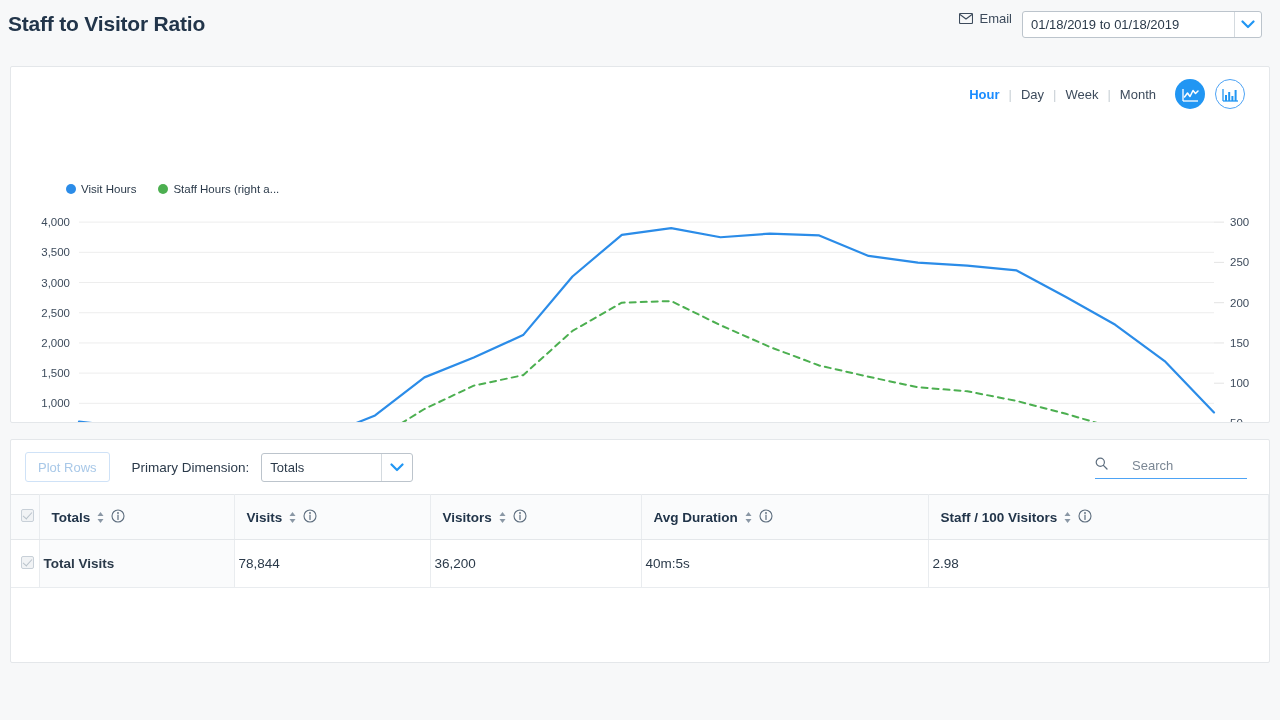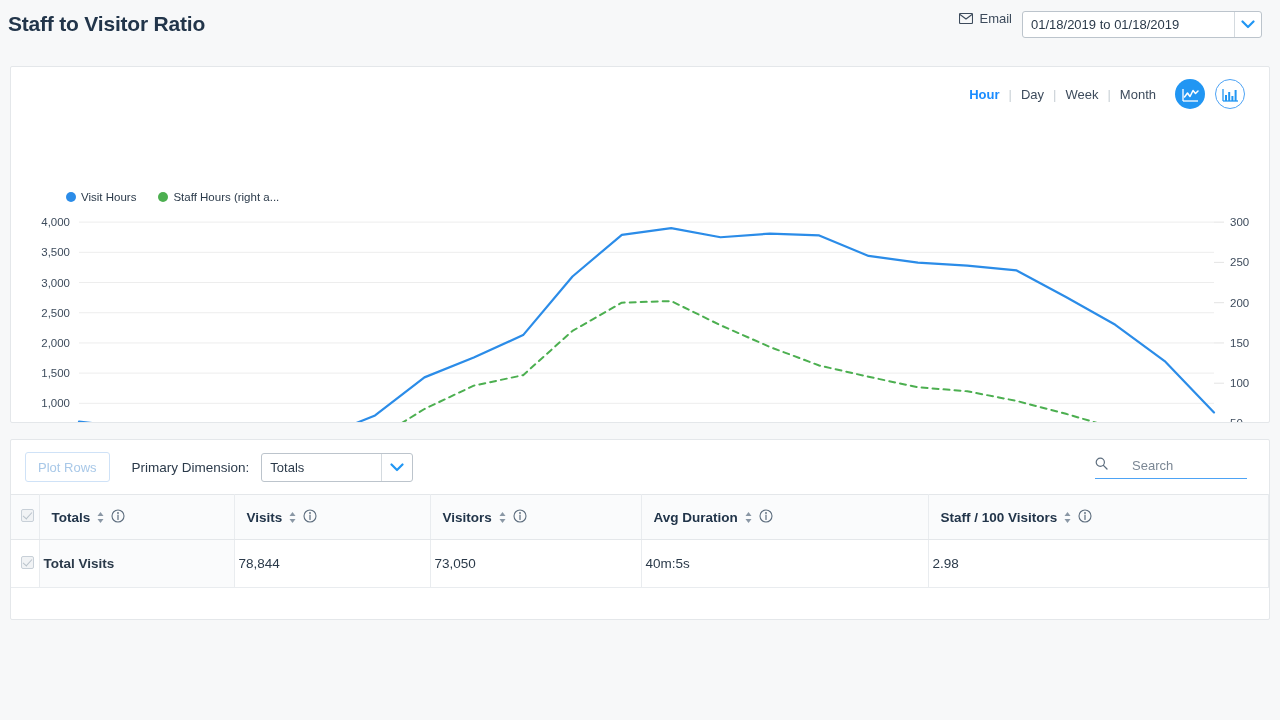--- a/index.html
+++ b/index.html
@@ -105,7 +105,7 @@
 
   .legend {
     position: absolute;
-    top: 124px; left: 55px;
+    top: 116px; left: 55px;
     display: flex;
     align-items: center;
     gap: 22px;

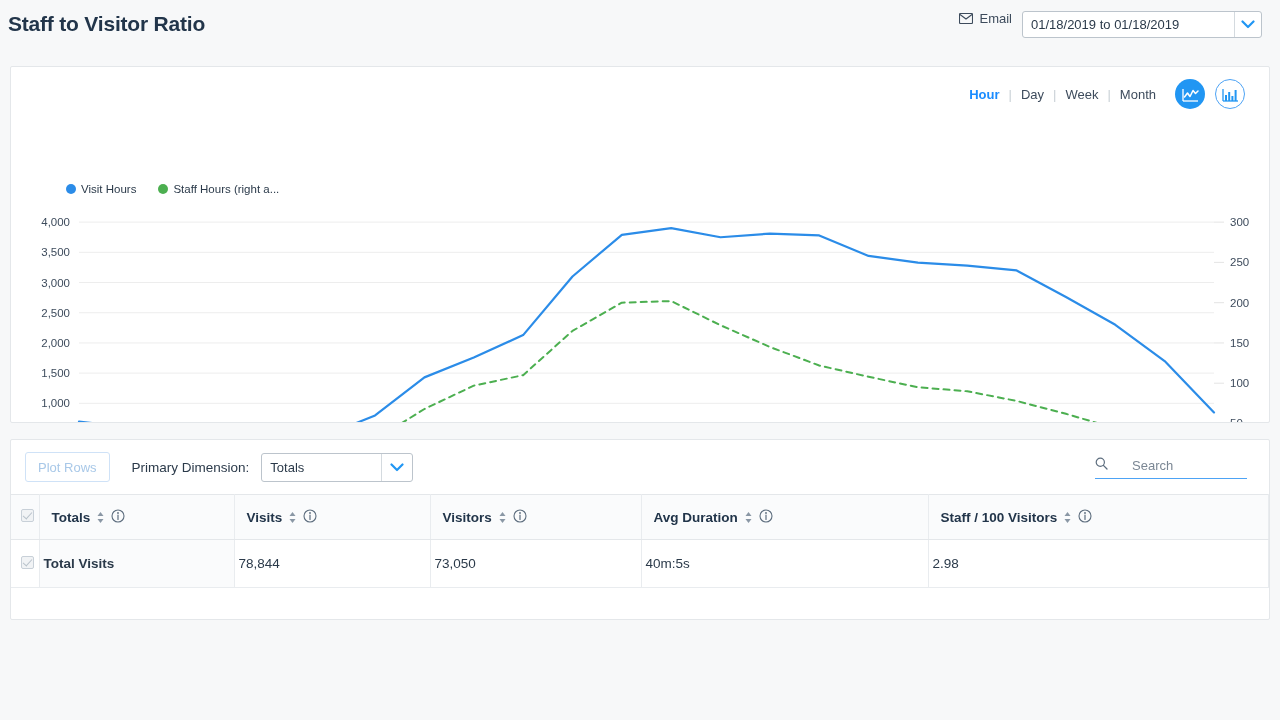--- a/index.html
+++ b/index.html
@@ -123,7 +123,7 @@
     background: #fff;
     border: 1px solid #e4e7ea;
     border-radius: 2px;
-    height: 181px;
+    height: 224px;
   }
   .table-controls {
     height: 54px;

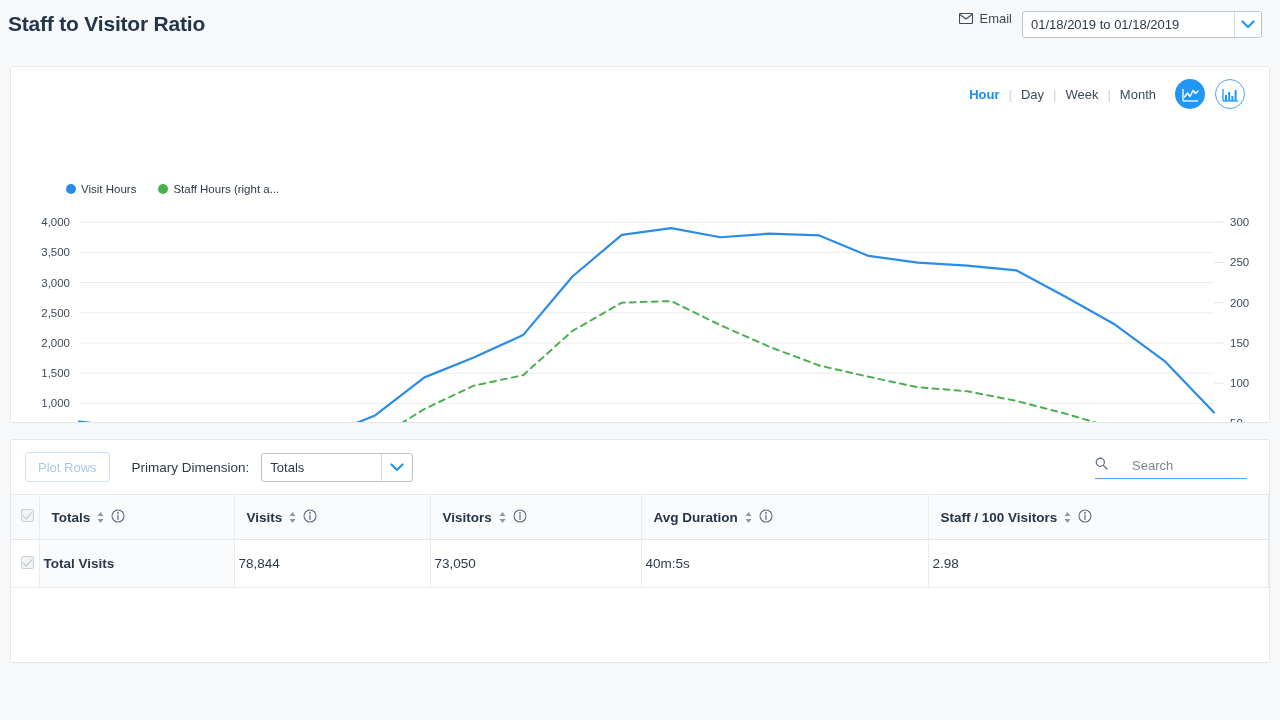--- a/index.html
+++ b/index.html
@@ -458,7 +458,7 @@
         </td>
         <td class="first-col">Total Visits</td>
         <td>78,844</td>
-        <td>73,050</td>
+        <td>36,200</td>
         <td>40m:5s</td>
         <td>2.98</td>
       </tr>

